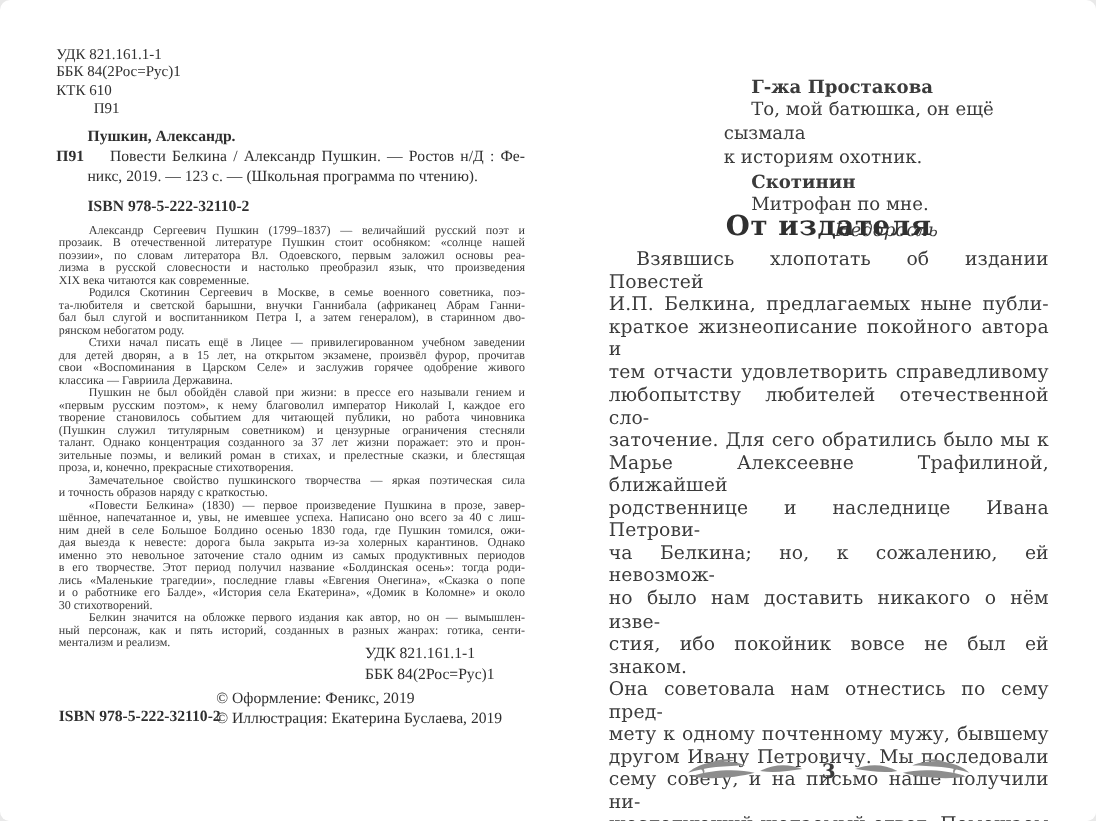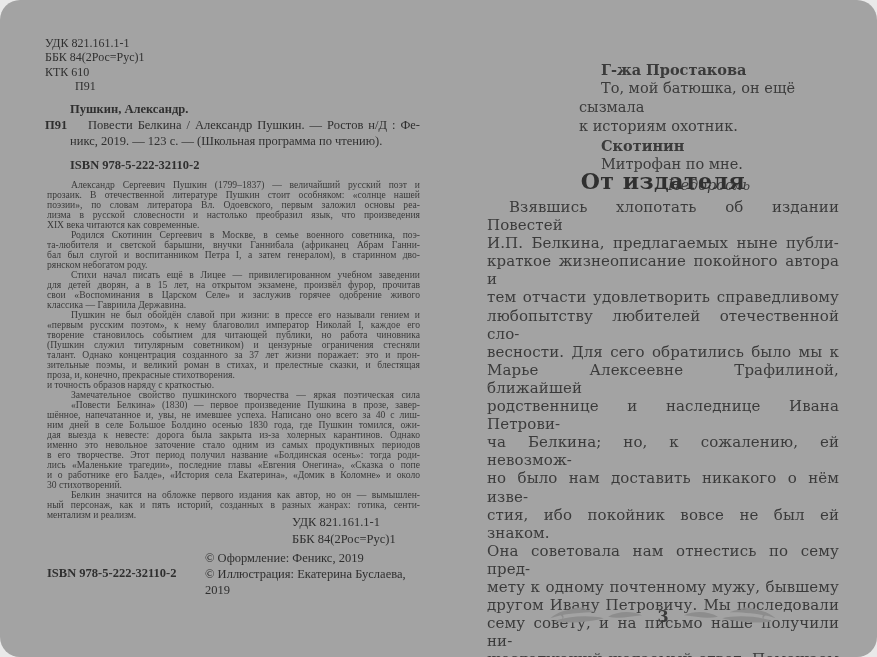--- a/index.html
+++ b/index.html
@@ -6,8 +6,8 @@
   .sheet{
     position:relative;
     width:877px;height:657px;
-    background:#a3a3a3;
-    border-radius:20px;
+    background:#ffffff;
+    border-radius:8px;
     overflow:hidden;
     font-family:"Liberation Serif", serif;
     color:#333;

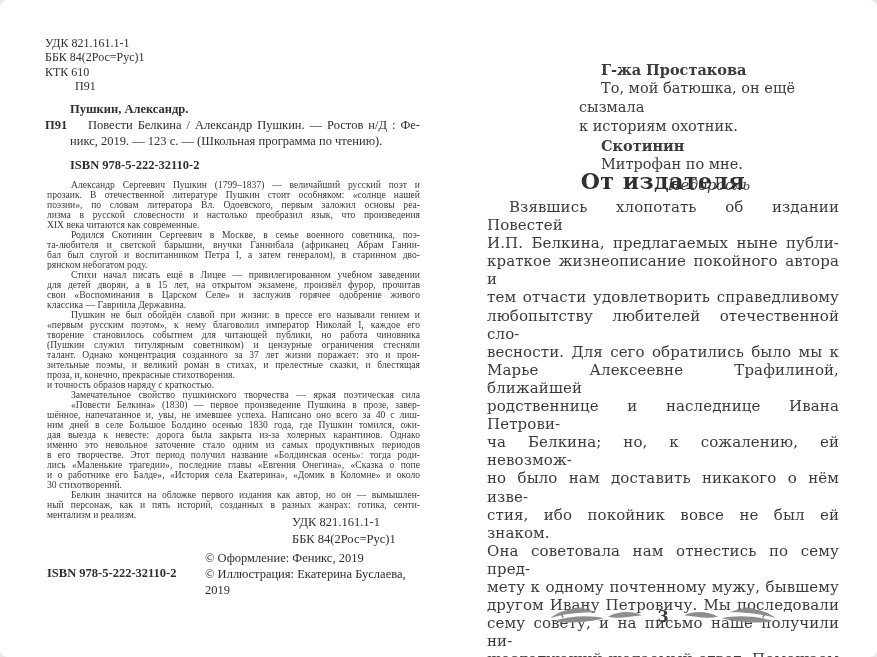--- a/index.html
+++ b/index.html
@@ -171,7 +171,7 @@
         <div class="tline">краткое жизнеописание покойного автора и</div>
         <div class="tline">тем отчасти удовлетворить справедливому</div>
         <div class="tline">любопытству любителей отечественной сло-</div>
-        <div class="tline">весности. Для сего обратились было мы к</div>
+        <div class="tline">заточение. Для сего обратились было мы к</div>
         <div class="tline">Марье Алексеевне Трафилиной, ближайшей</div>
         <div class="tline">родственнице и наследнице Ивана Петрови-</div>
         <div class="tline">ча Белкина; но, к сожалению, ей невозмож-</div>

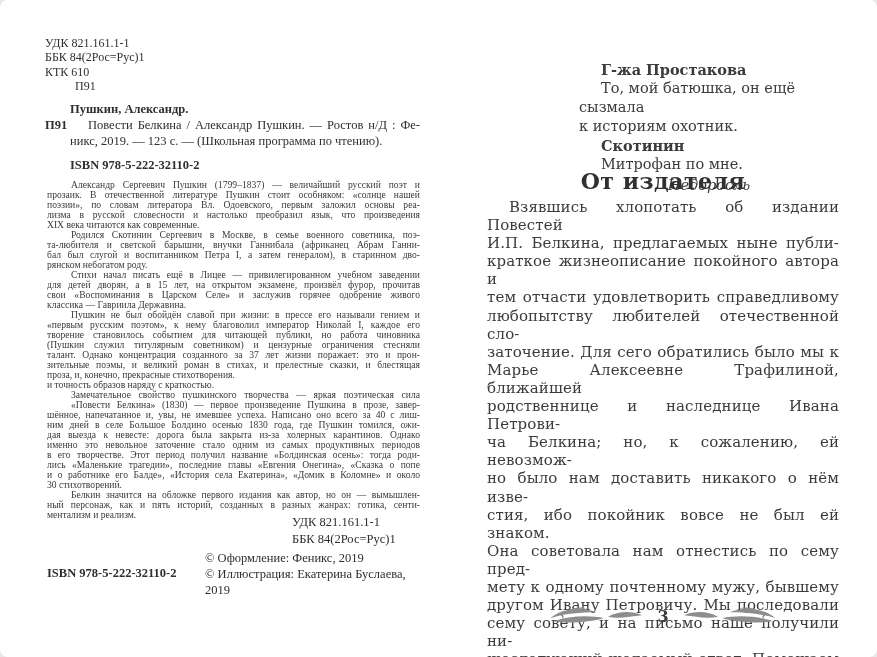--- a/index.html
+++ b/index.html
@@ -123,8 +123,8 @@
         <div class="tline">талант. Однако концентрация созданного за 37 лет жизни поражает: это и прон-</div>
         <div class="tline">зительные поэмы, и великий роман в стихах, и прелестные сказки, и блестящая</div>
         <div class="tline plast">проза, и, конечно, прекрасные стихотворения.</div>
+        <div class="tline first">Замечательное свойство пушкинского творчества — яркая поэтическая сила</div>
         <div class="tline plast">и точность образов наряду с краткостью.</div>
-        <div class="tline first">Замечательное свойство пушкинского творчества — яркая поэтическая сила</div>
         <div class="tline first">«Повести Белкина» (1830) — первое произведение Пушкина в прозе, завер-</div>
         <div class="tline">шённое, напечатанное и, увы, не имевшее успеха. Написано оно всего за 40 с лиш-</div>
         <div class="tline">ним дней в селе Большое Болдино осенью 1830 года, где Пушкин томился, ожи-</div>

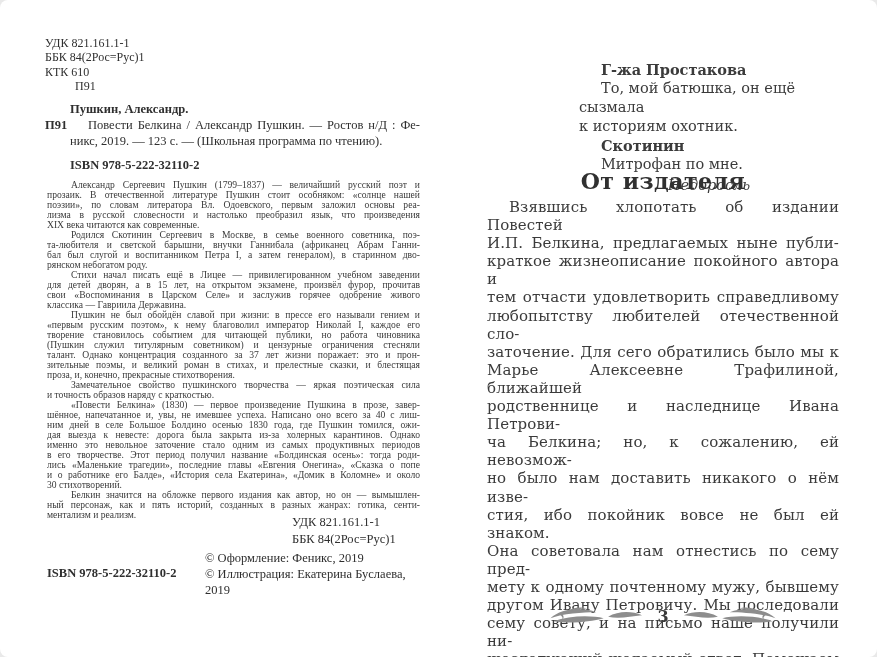--- a/index.html
+++ b/index.html
@@ -43,7 +43,7 @@
     color:#3a3a3a;
   }
   .lp-bottom-codes{ position:absolute; top:514px; left:247px; font-size:12.5px; line-height:16.5px; }
-  .lp-copy{ position:absolute; top:550px; left:128px; font-size:12.5px; line-height:16px;margin-left:32px; }
+  .lp-copy{ position:absolute; top:550px; left:128px; font-size:12.5px; line-height:16px; }
   .lp-isbn-bottom{ position:absolute; top:566px; left:2px; font-size:12.5px; font-weight:bold; }
 
   

